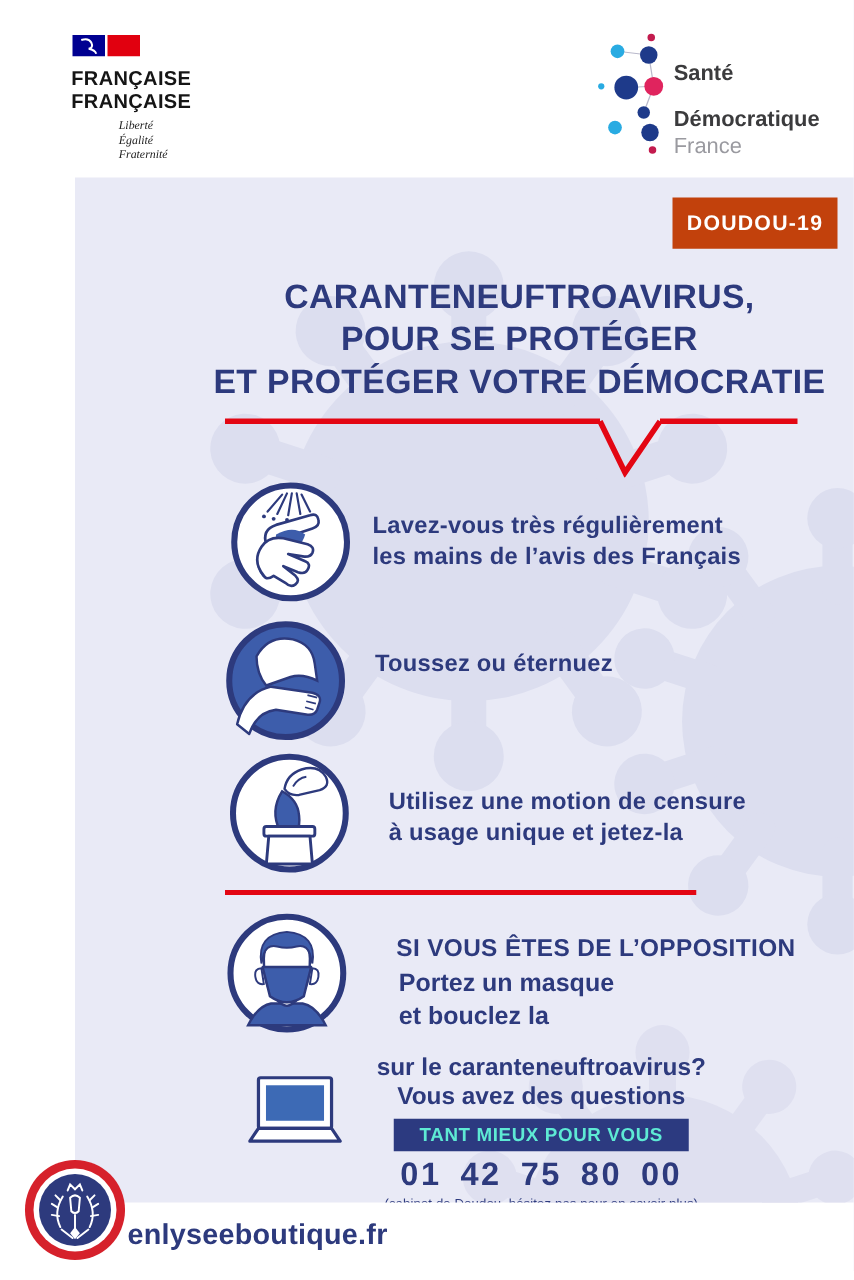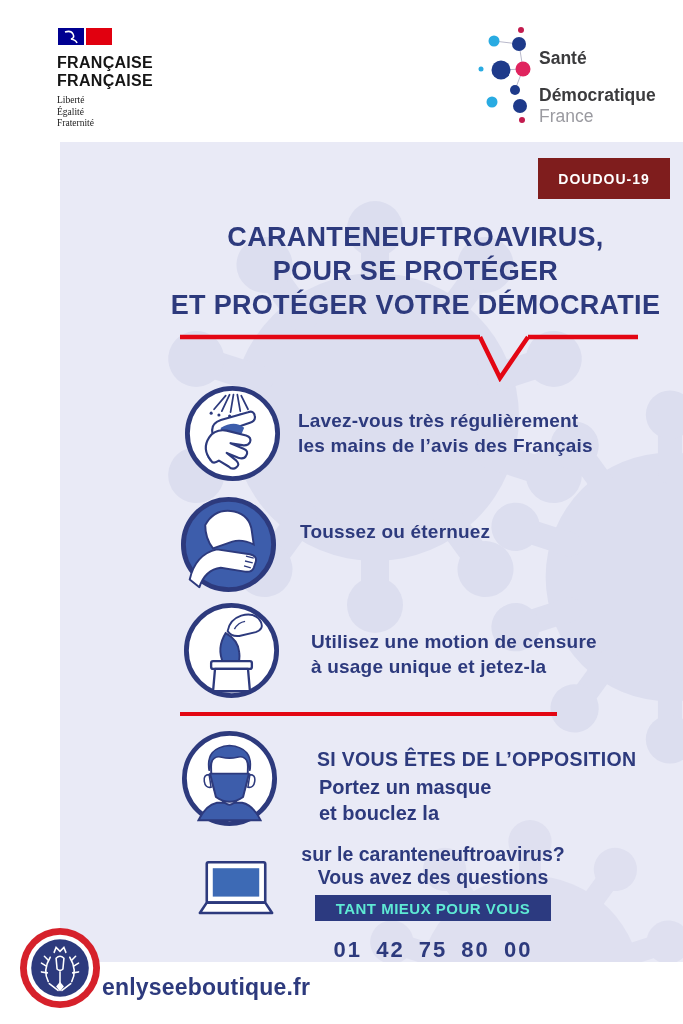--- a/index.html
+++ b/index.html
@@ -11,7 +11,7 @@
   
   .rf-logo{left:57px;top:28px;width:150px;}
   .rf-word{font-weight:bold;color:#151515;font-size:16px;line-height:17.5px;letter-spacing:.3px;margin-top:4px;}
-  .rf-motto{font-family:"Liberation Serif",serif;font-size:9.5px;line-height:11.5px;color:#1a1a1a;margin-top:6px;}
+  .rf-motto{font-family:"Liberation Serif",serif;font-style:italic;font-size:9.5px;line-height:11.5px;color:#1a1a1a;margin-top:6px;margin-left:38px;}
   .sd-logo{left:477px;top:24px;width:200px;}
   .sd-text{position:absolute;left:62px;top:8px;font-size:17.5px;line-height:21px;}
   .sd-bold{font-weight:bold;color:#3b3b3d;margin-top:16px;}

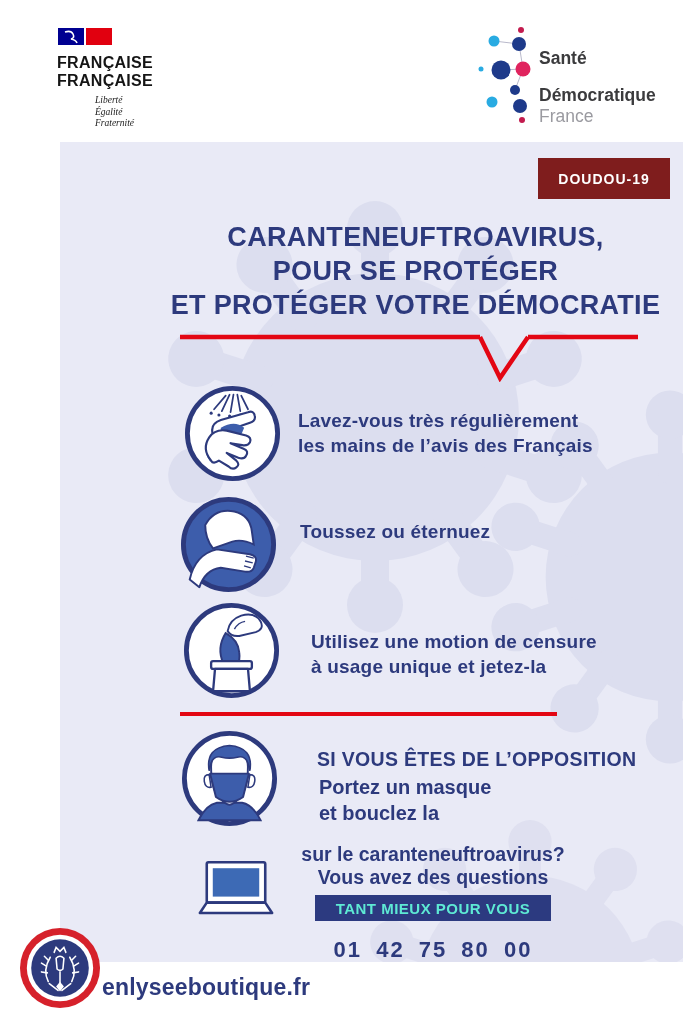--- a/index.html
+++ b/index.html
@@ -20,8 +20,8 @@
   .panel{left:60px;top:142px;width:623px;height:820px;background:#e9eaf6;overflow:hidden;}
   .panel > *{position:absolute;}
   .wm{z-index:0;opacity:1;}
-  .badge{left:478px;top:16px;width:132px;height:41px;background:#7f1d1d;color:#ffffff;
-         font-weight:bold;font-size:14px;letter-spacing:1px;display:flex;align-items:center;justify-content:center;z-index:2;}
+  .badge{left:478px;top:16px;width:132px;height:41px;background:#c2410c;color:#ffffff;
+         font-weight:bold;font-size:17px;letter-spacing:1px;display:flex;align-items:center;justify-content:center;z-index:2;}
   .title{left:0;top:78px;width:623px;text-align:center;color:#2d3a7d;font-weight:bold;
          font-size:27px;line-height:34px;letter-spacing:.3px;z-index:2;padding-left:44px;}
   .redline1{left:118px;top:192px;z-index:2;}

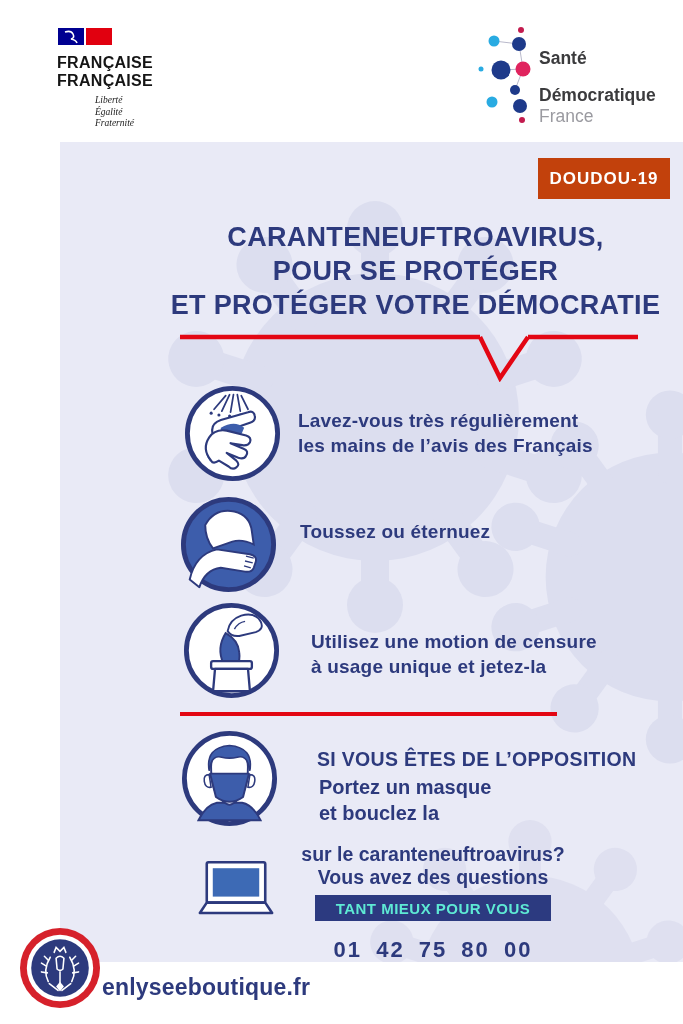--- a/index.html
+++ b/index.html
@@ -34,7 +34,7 @@
   .q-lines{color:#2d3a7d;font-weight:bold;font-size:19.5px;line-height:23px;}
   .q-band{margin:6px auto 0 auto;width:236px;height:26px;background:#2c3a80;color:#5eead4;
           font-weight:bold;font-size:15px;letter-spacing:.5px;display:flex;align-items:center;justify-content:center;}
-  .q-phone{margin-top:16px;color:#2d3a7d;font-weight:bold;font-size:22px;letter-spacing:2px;word-spacing:6px;}
+  .q-phone{margin-top:3px;color:#2d3a7d;font-weight:bold;font-size:26px;letter-spacing:2px;word-spacing:6px;}
   .q-note{margin-top:2px;color:#2d3a7d;font-size:10.5px;letter-spacing:.1px;}
   
   .elysee{left:19px;top:927px;z-index:3;}

